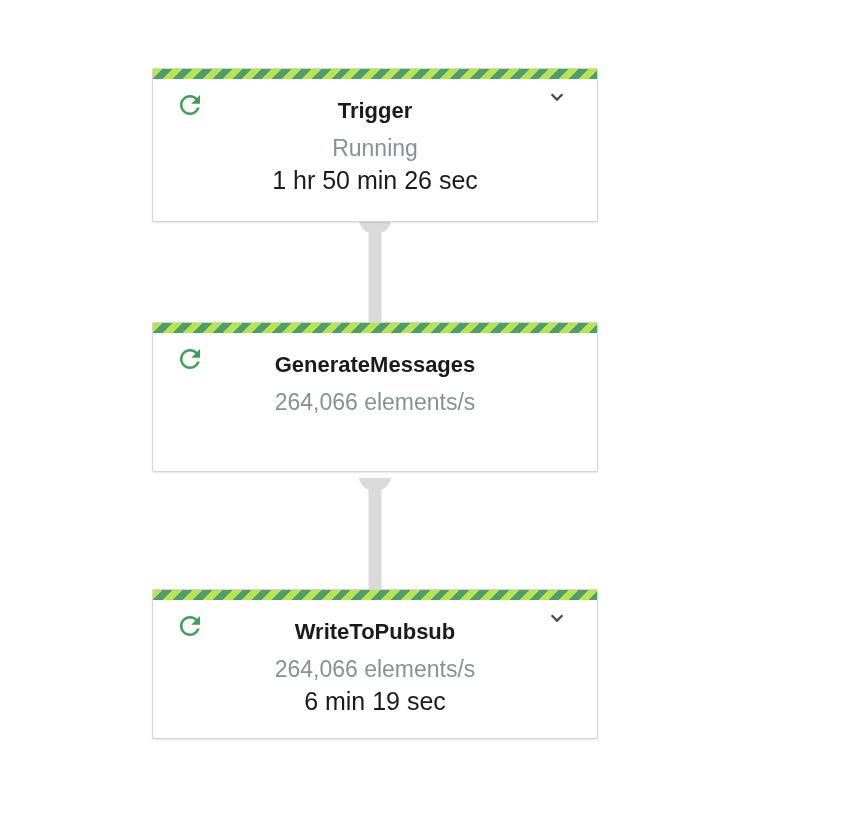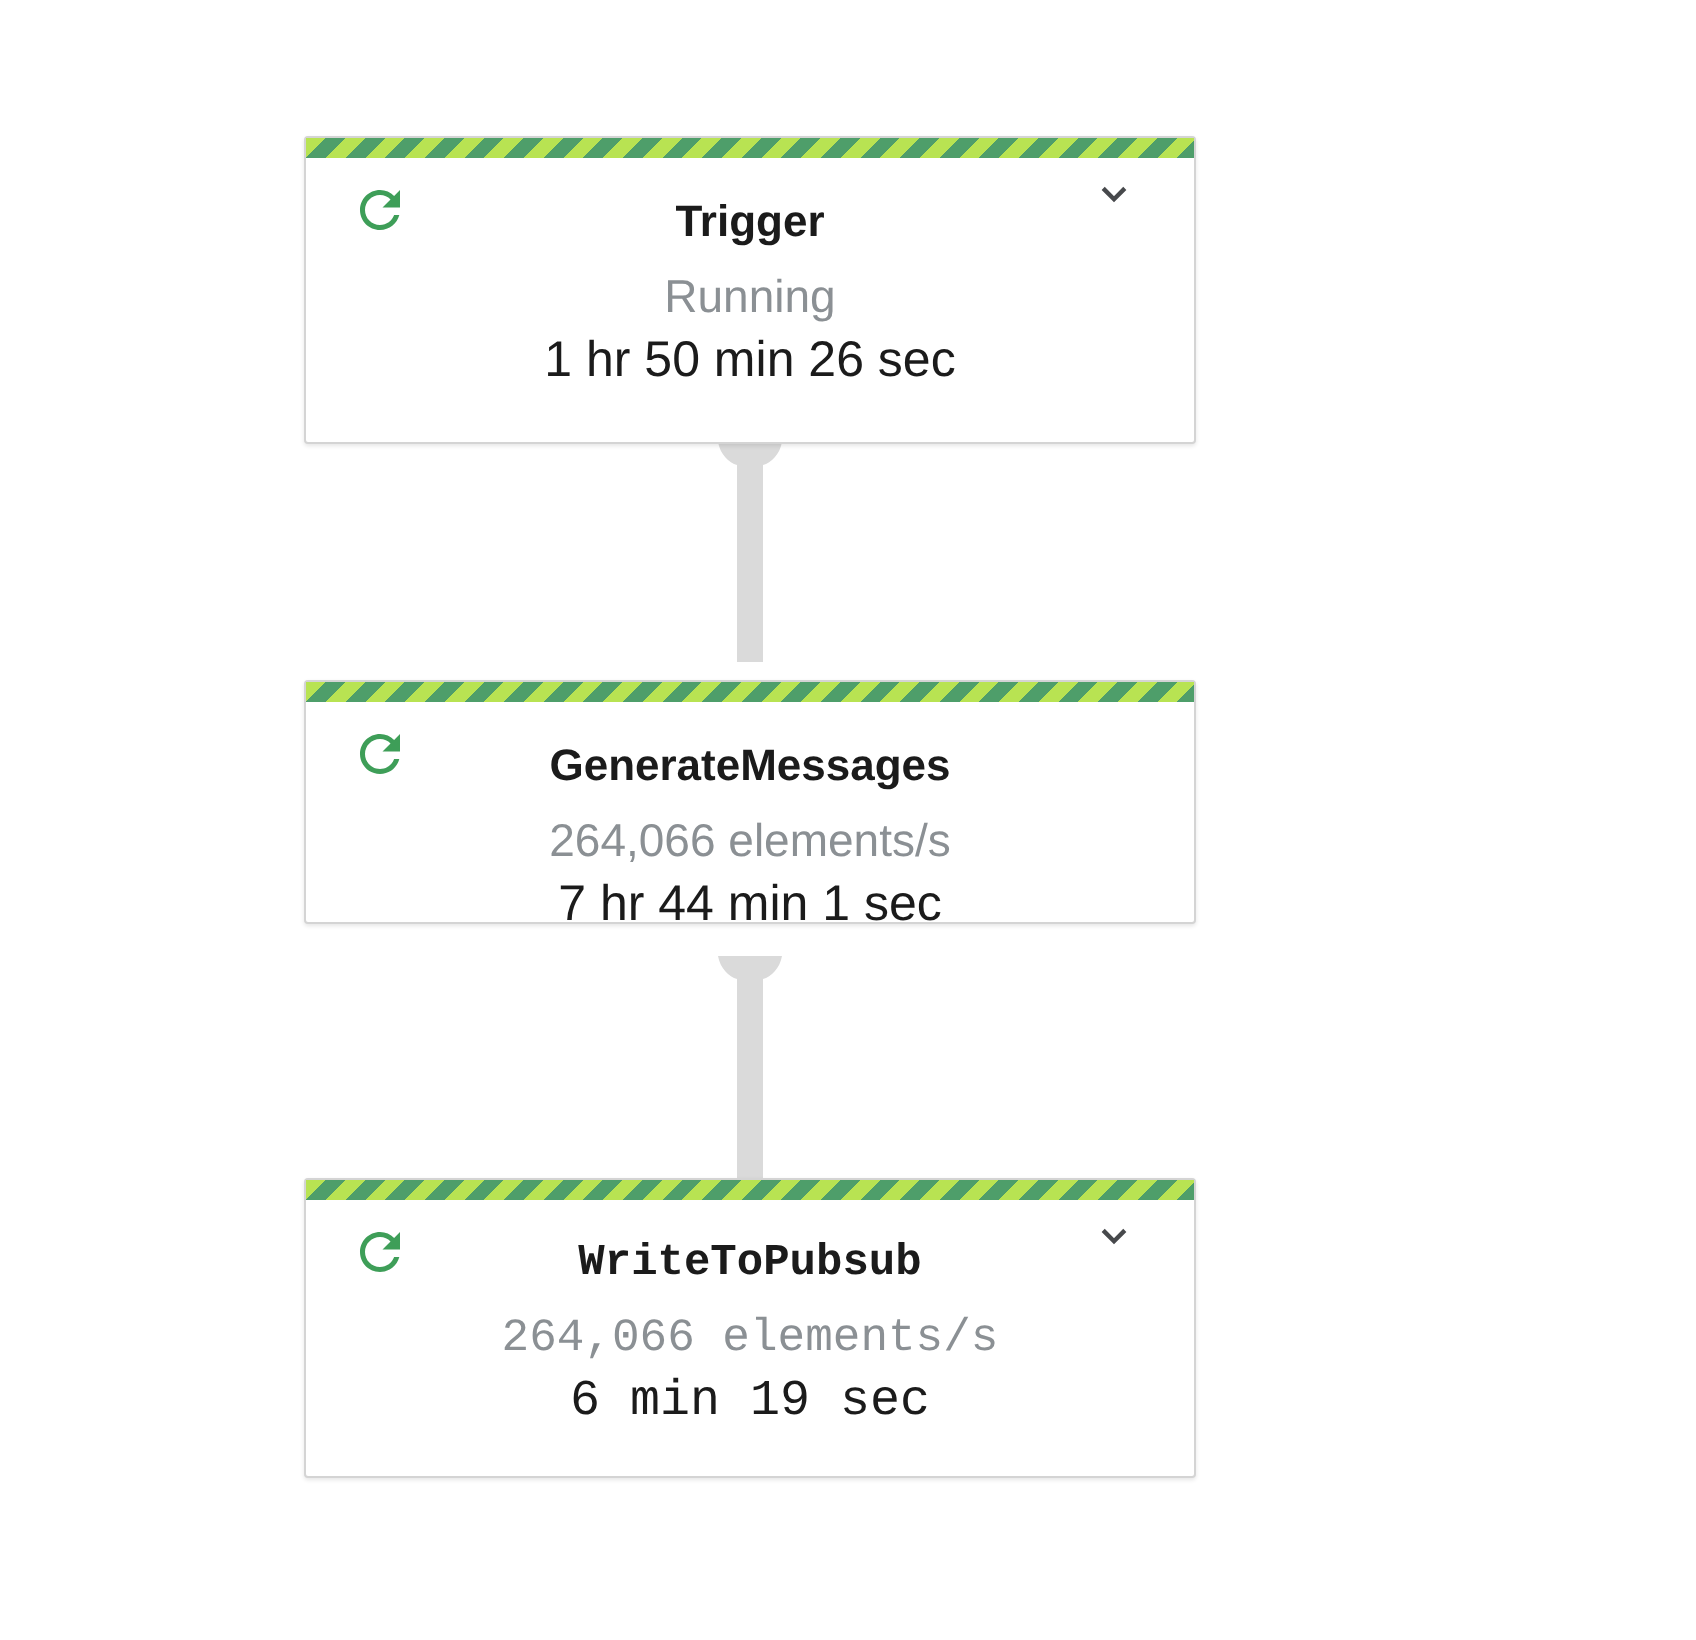--- a/index.html
+++ b/index.html
@@ -114,7 +114,7 @@
     </div>
   </div>
 
-  <div class="node" style="top:340px; height:122px;">
+  <div class="node" style="top:322px; height:150px;">
     <div class="stripe"></div>
     <span class="status-icon">
       <svg width="30" height="30" viewBox="0 0 24 24">

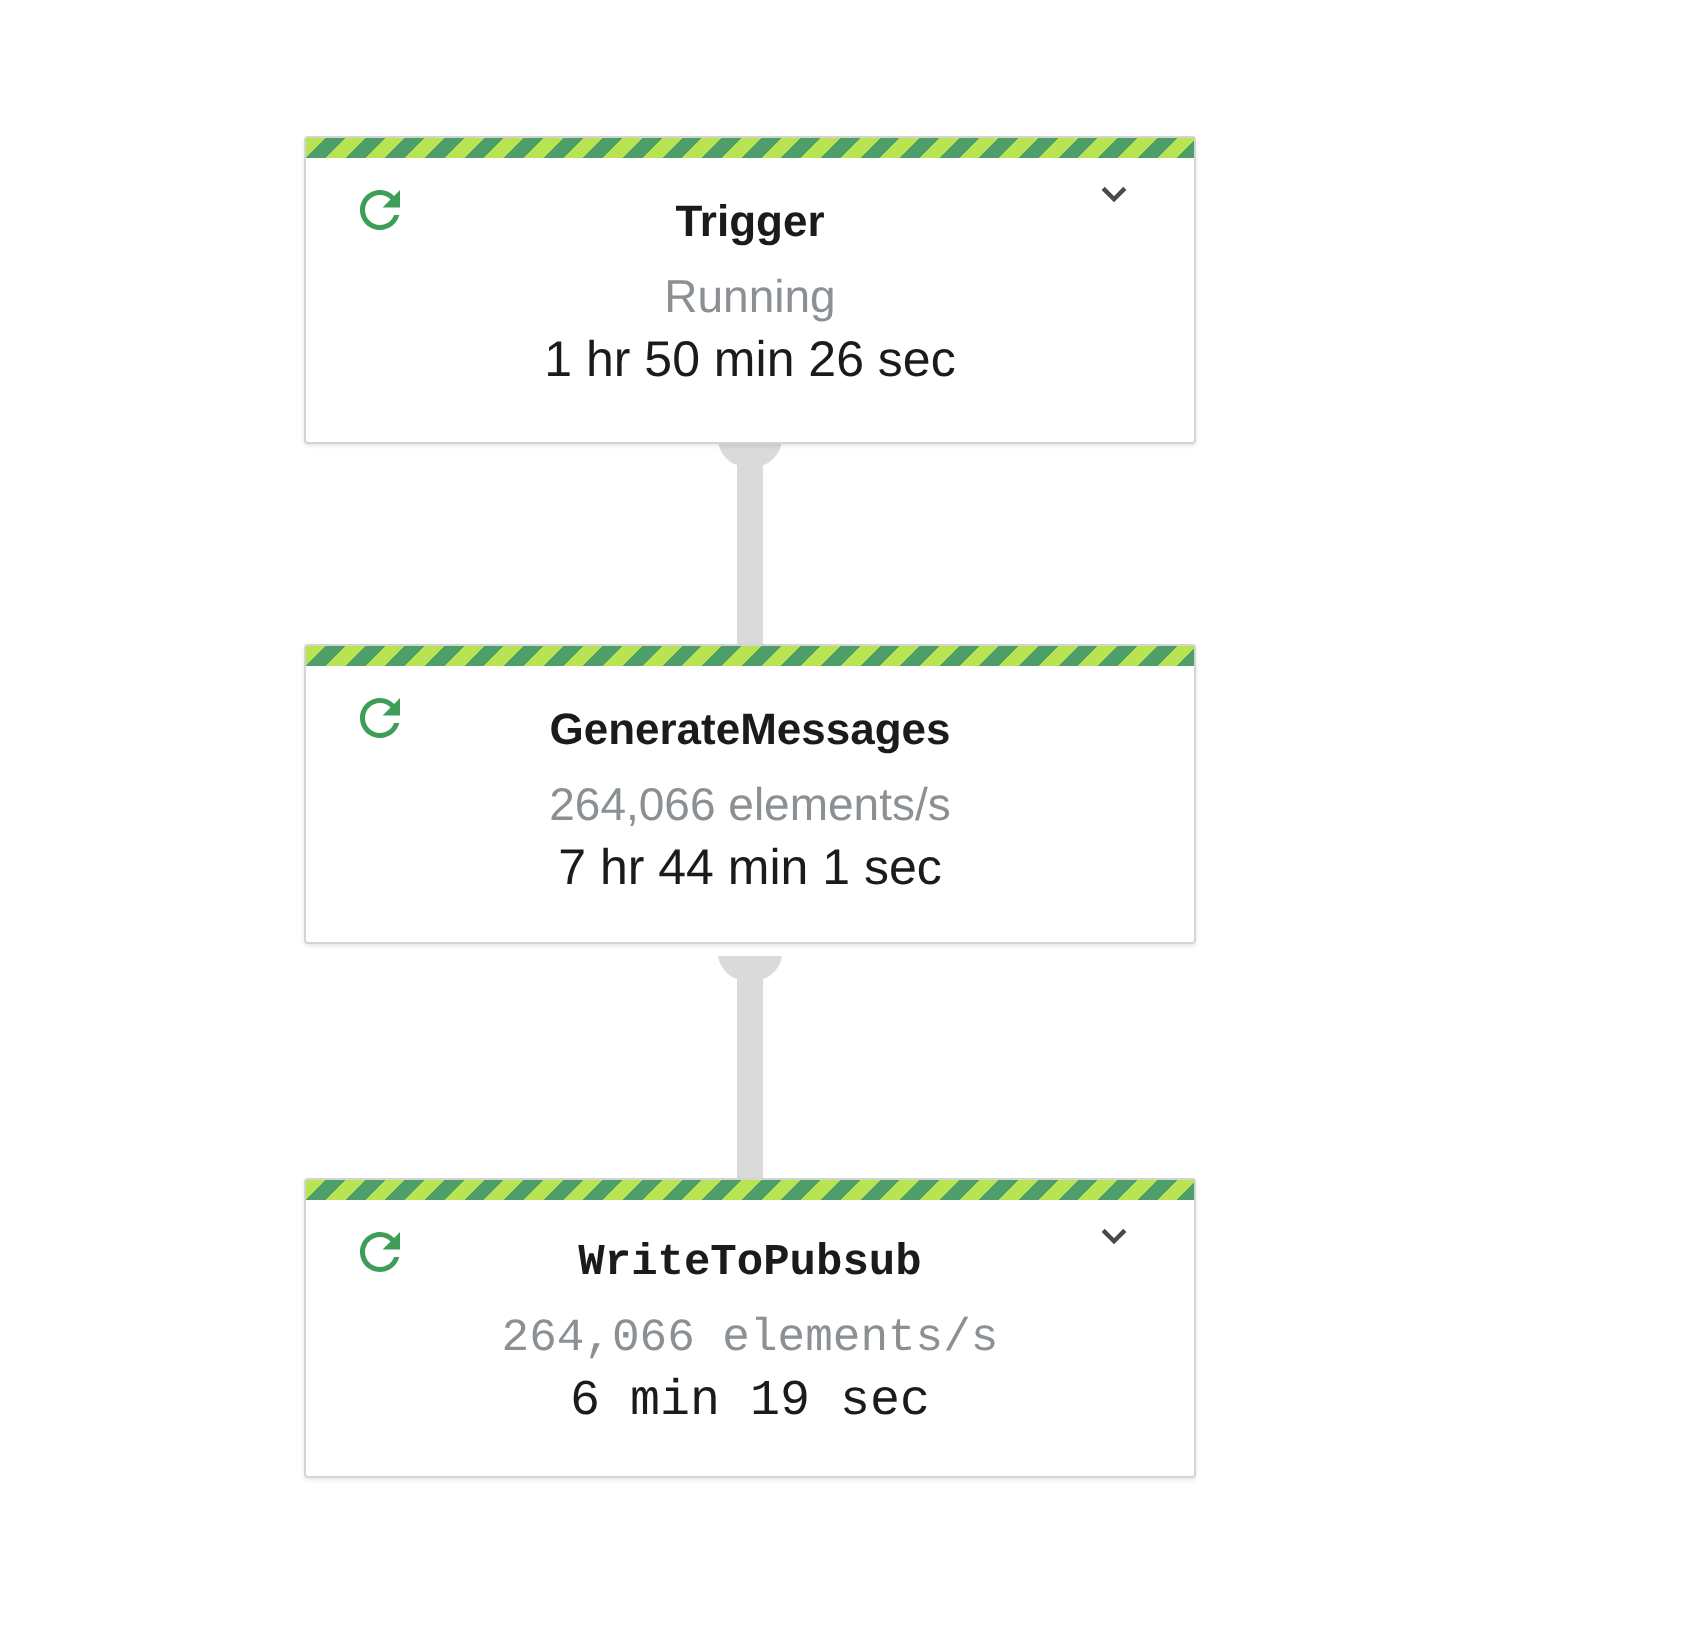--- a/index.html
+++ b/index.html
@@ -124,7 +124,6 @@
     <div class="node-text">
       <div class="node-title">GenerateMessages</div>
       <div class="node-metric">264,066 elements/s</div>
-      <div class="node-duration">7 hr 44 min 1 sec</div>
     </div>
   </div>
 

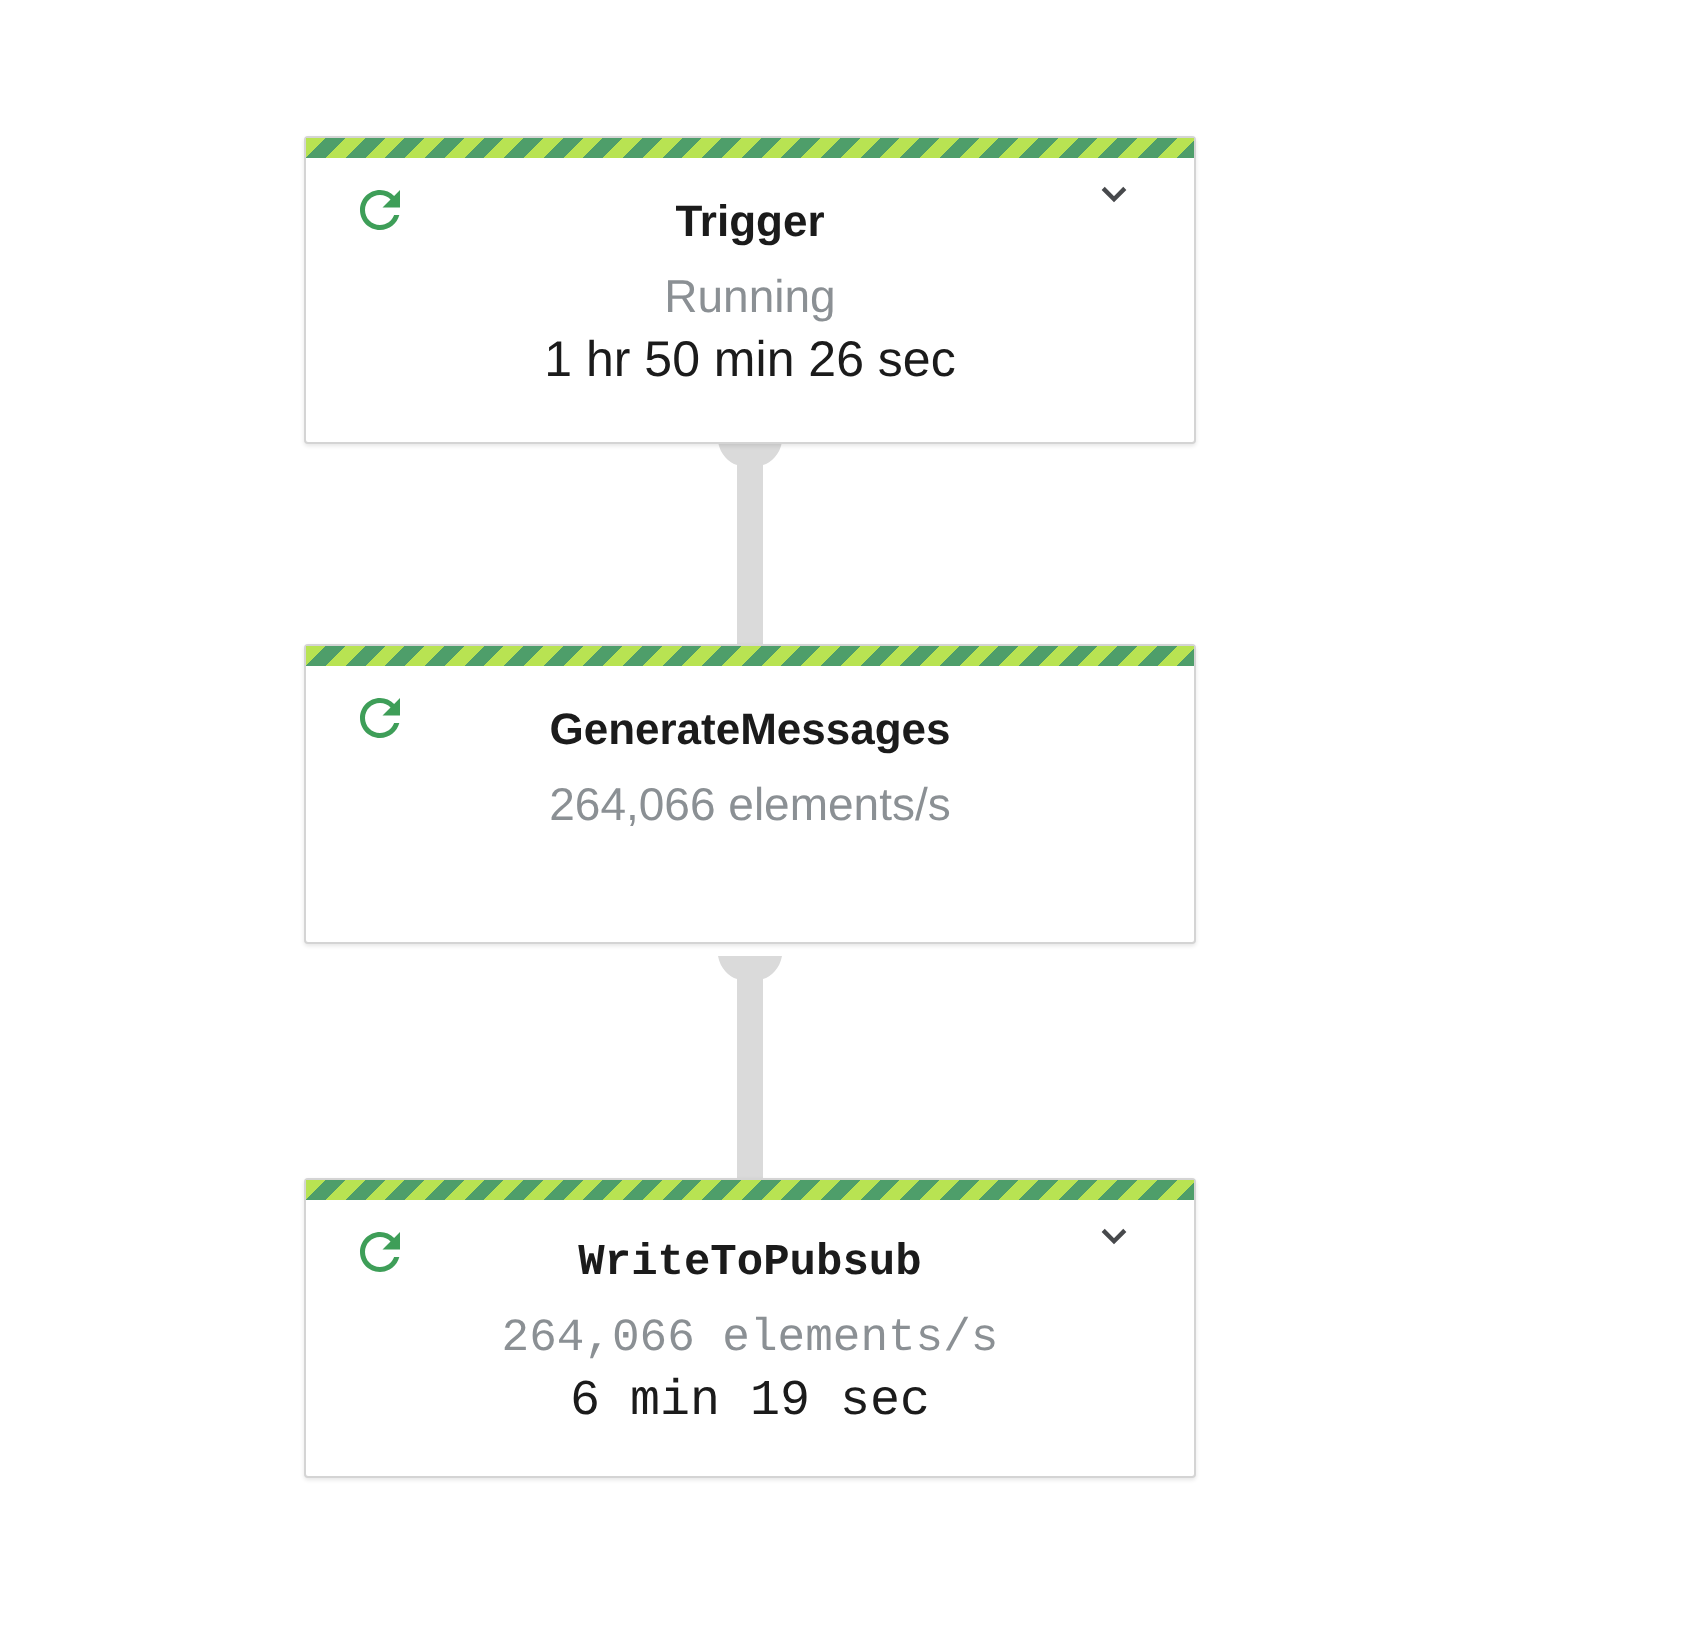--- a/index.html
+++ b/index.html
@@ -127,7 +127,7 @@
     </div>
   </div>
 
-  <div class="node" style="top:589px; height:150px;font-family:Liberation Mono, monospace;">
+  <div class="node" style="top:589px; height:150px;">
     <div class="stripe"></div>
     <span class="status-icon">
       <svg width="30" height="30" viewBox="0 0 24 24">

